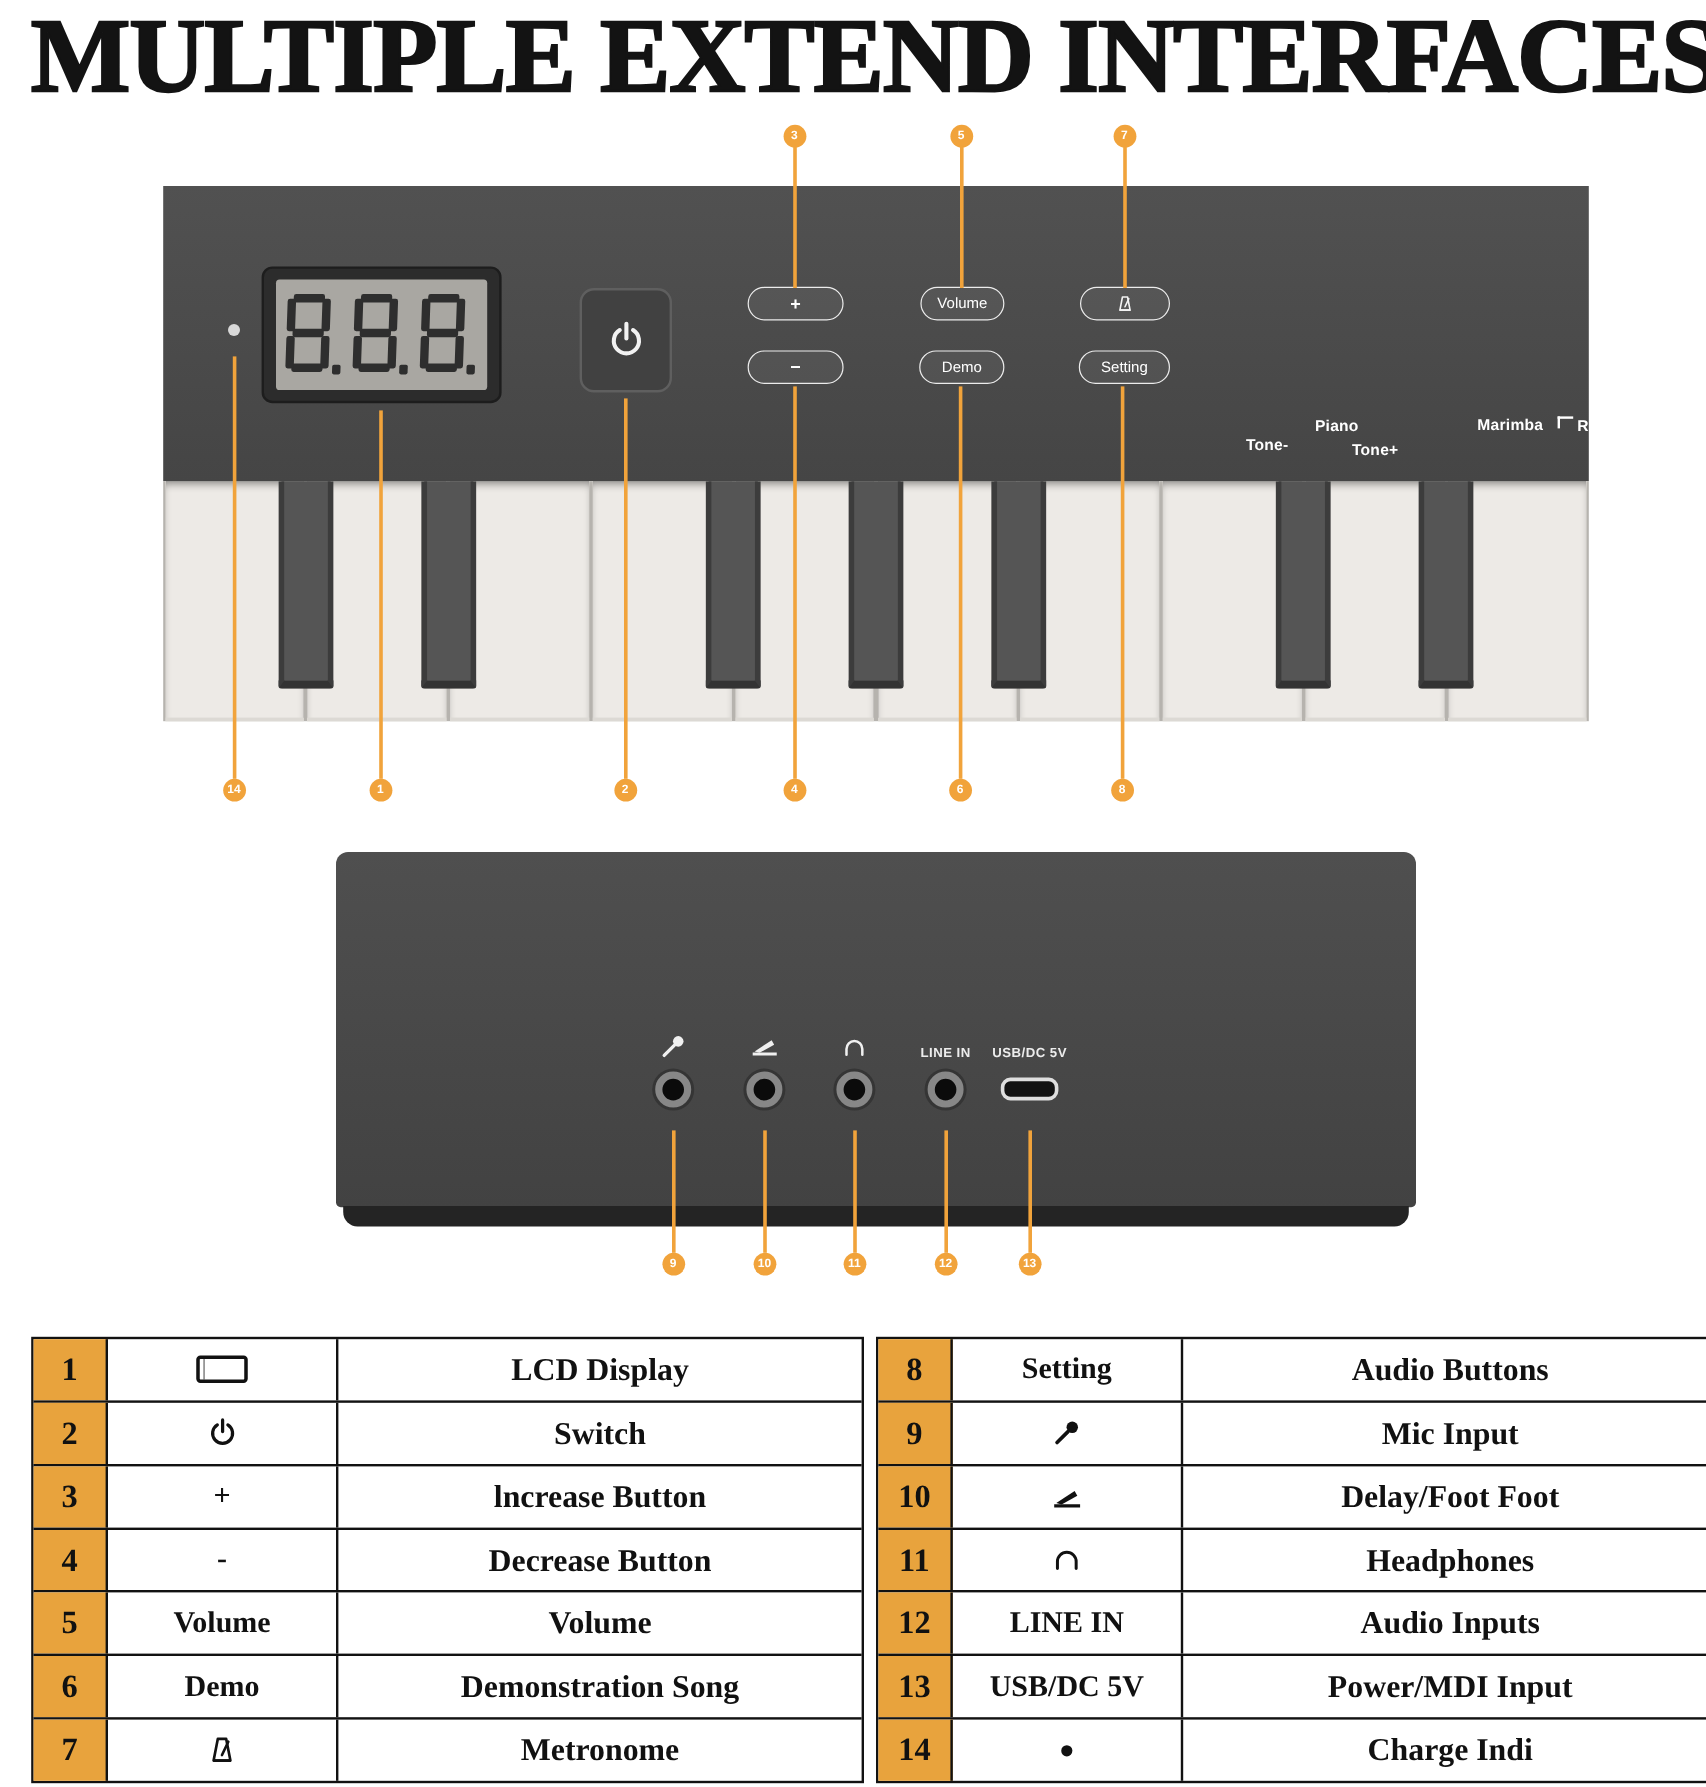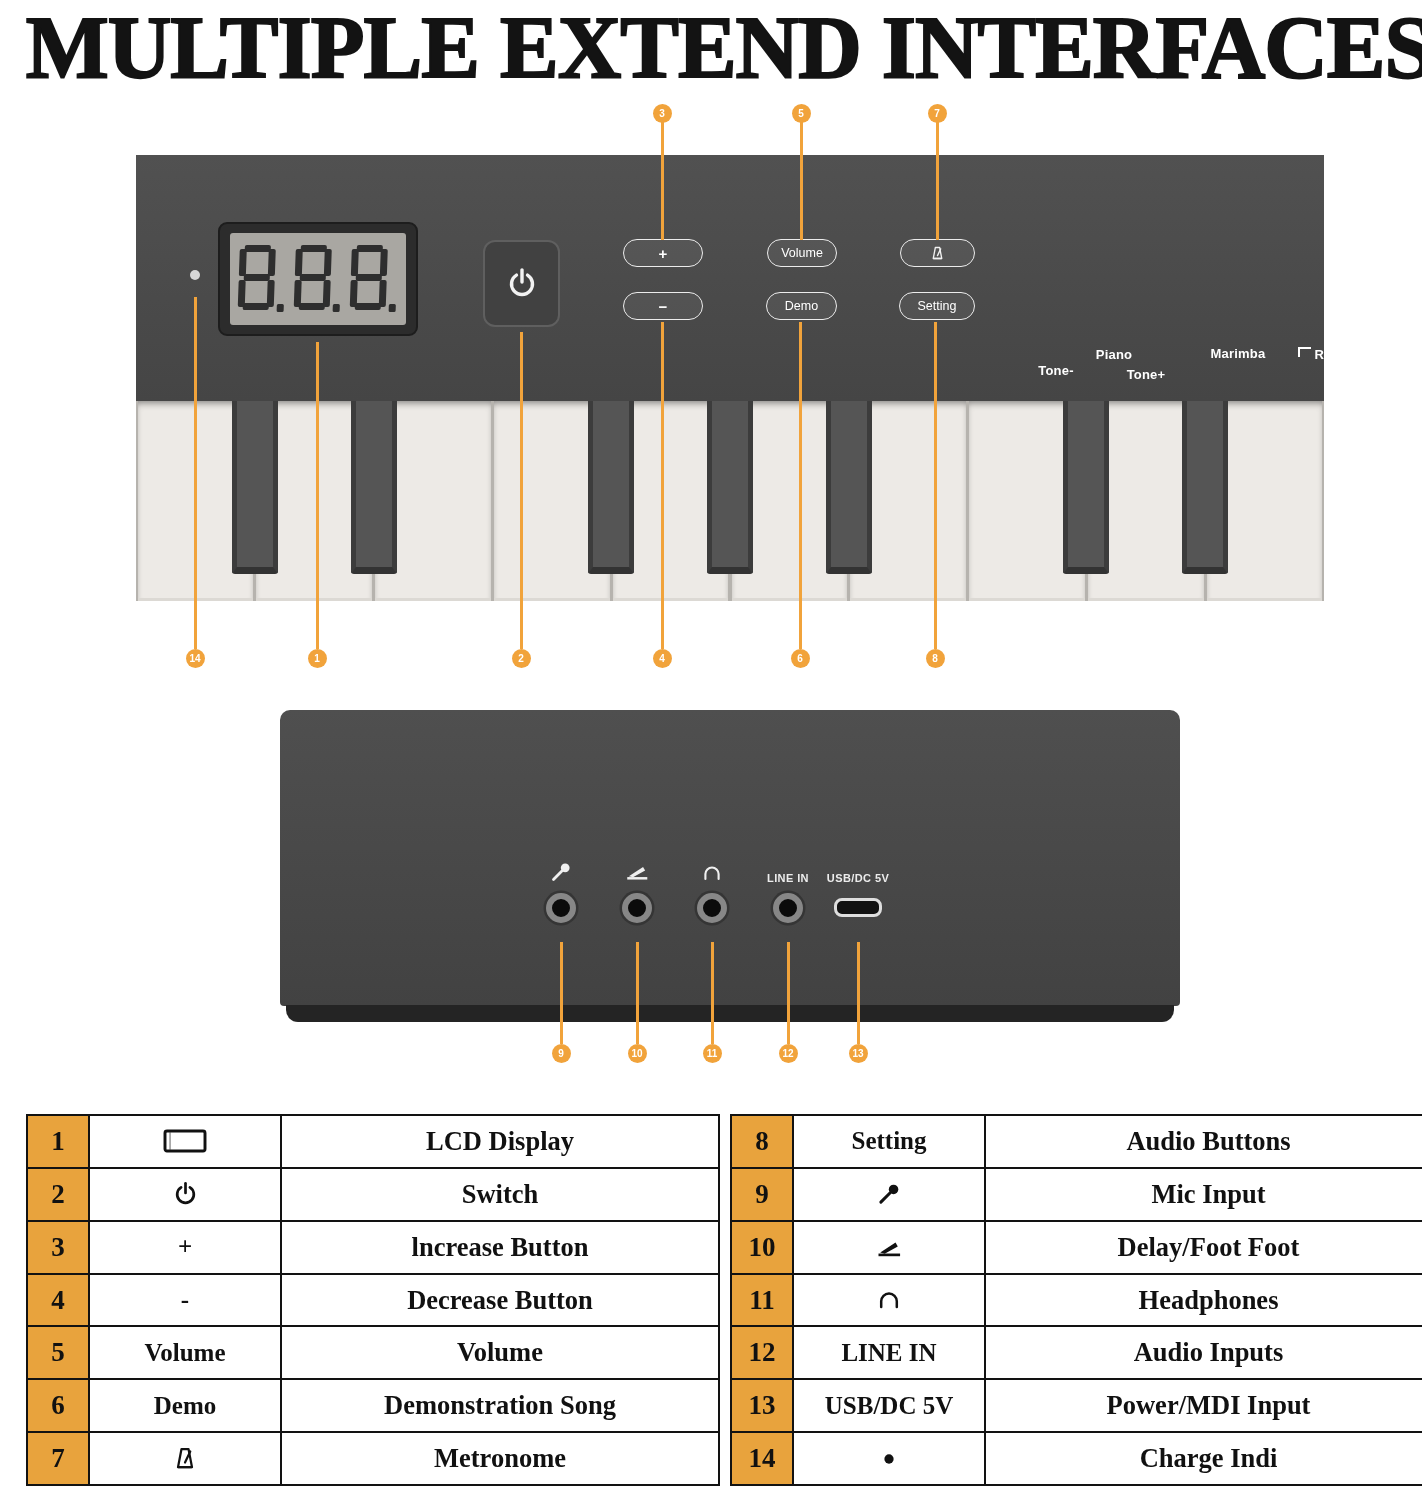--- a/index.html
+++ b/index.html
@@ -157,7 +157,7 @@
           <div class="key-label" style="left: 872px; top: 208px; text-align: center;">Tone-</div>
           <div class="key-label" style="left: 930px; top: 192px;">Piano</div>
           <div class="key-label" style="left: 962px; top: 212px;">Tone+</div>
-          <div class="key-label" style="left: 1054px; top: 191px;">Marimba</div>
+          <div class="key-label" style="left: 1054px; top: 191px; text-align: right;">Marimba</div>
           <div class="key-label" style="left: 1132px; top: 192px;"><span class="rh-bracket"></span>RH</div>
         </div>
     </div>

